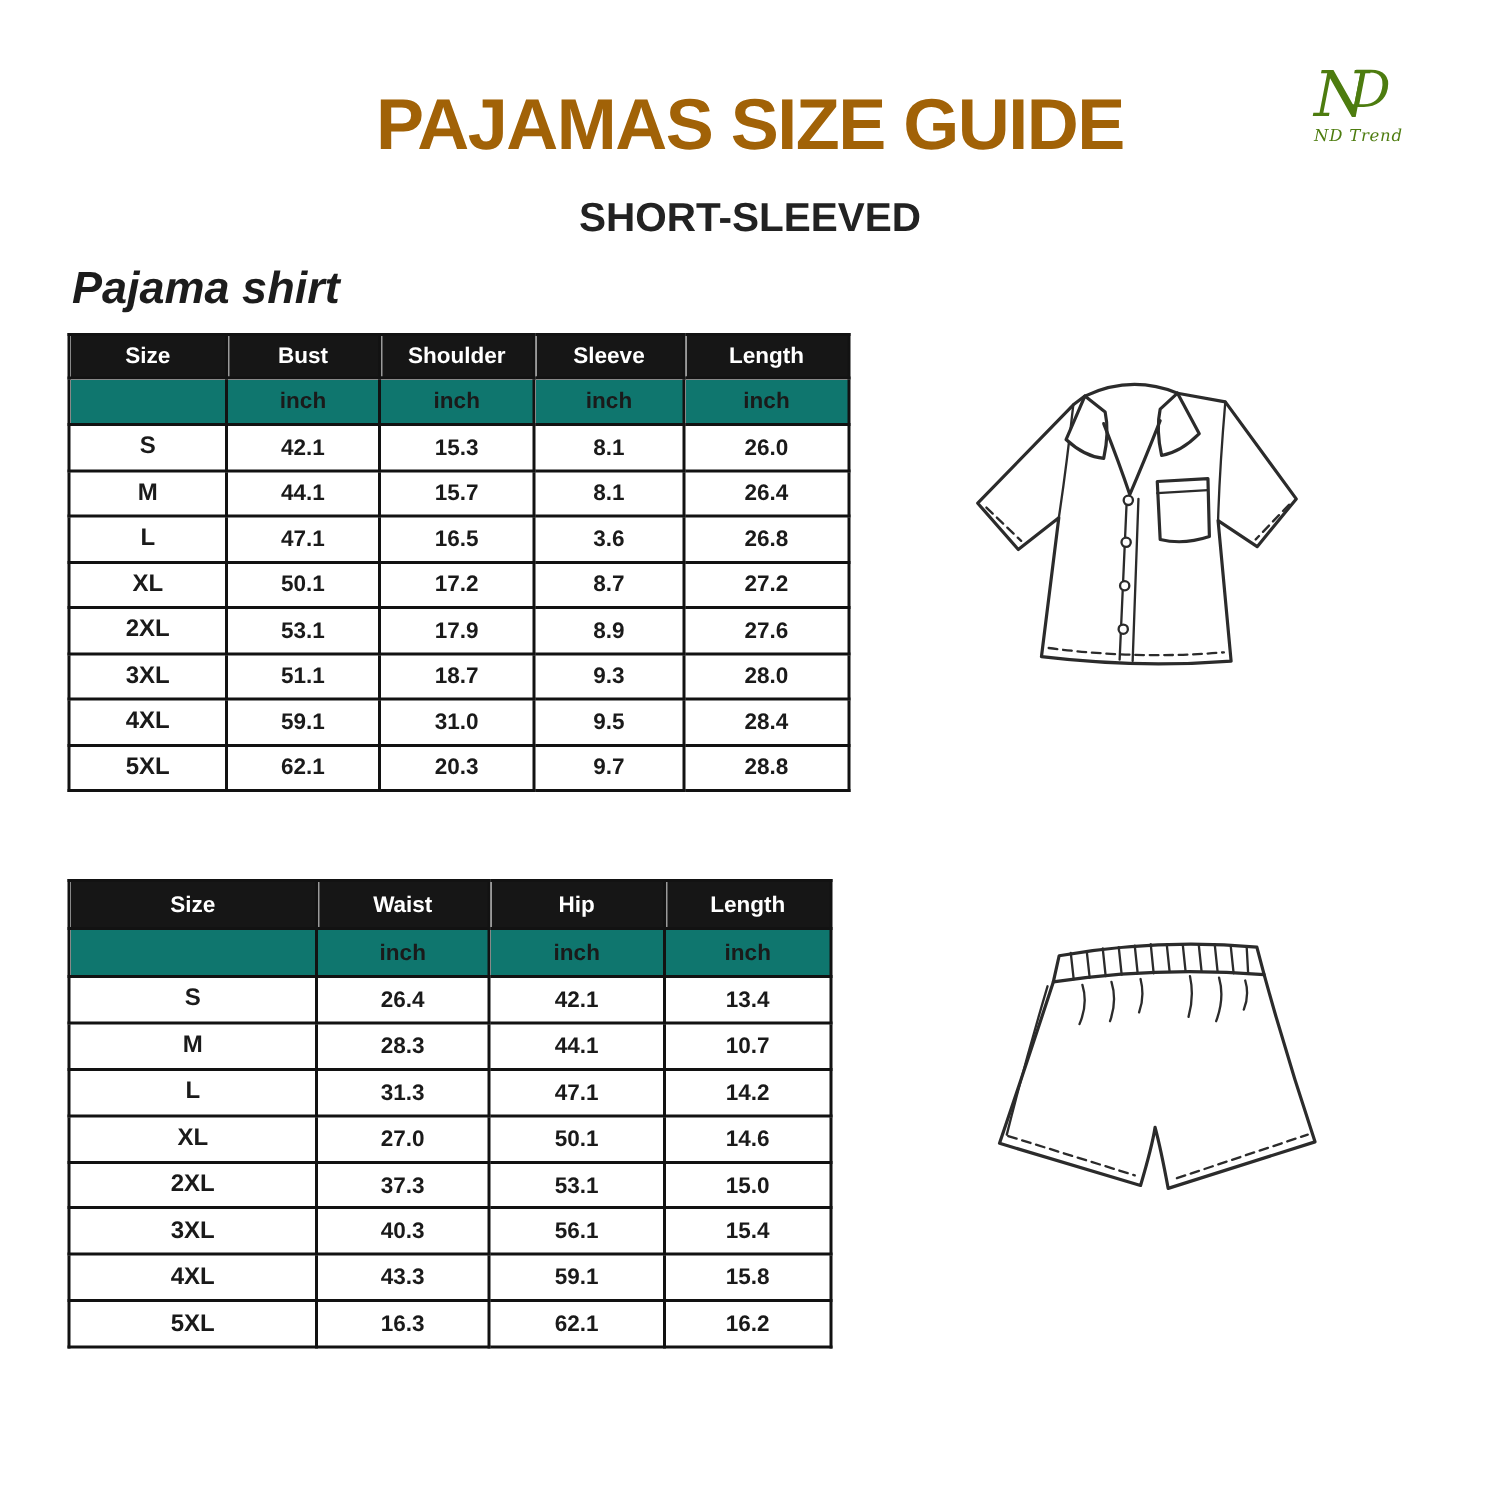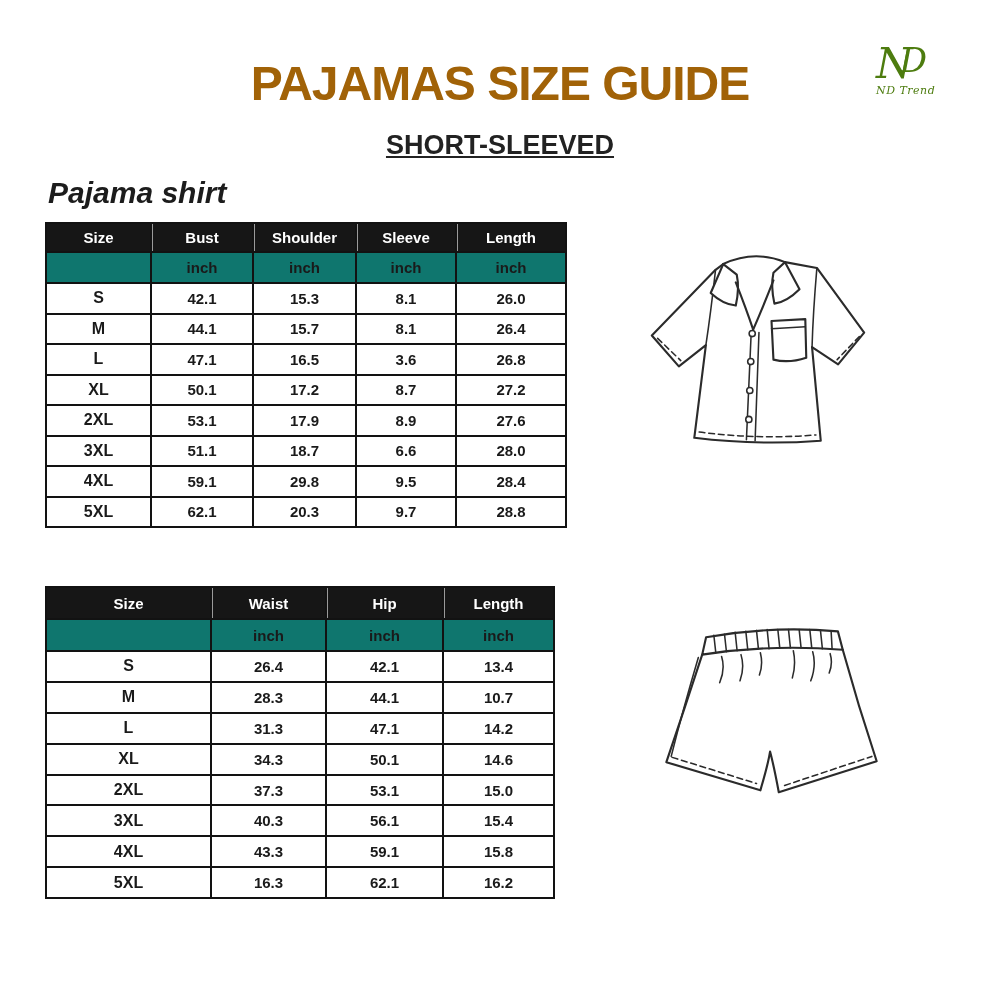--- a/index.html
+++ b/index.html
@@ -13,7 +13,7 @@
   }
   .subtitle {
     position:absolute; top:130px; left:0; width:1000px; text-align:center;
-    font-size:27px; font-weight:bold; color:#222;text-decoration:underline;
+    font-size:27px; font-weight:bold; color:#222;
   }
   .logo {
     position:absolute; top:40px; left:876px; width:84px; text-align:left;

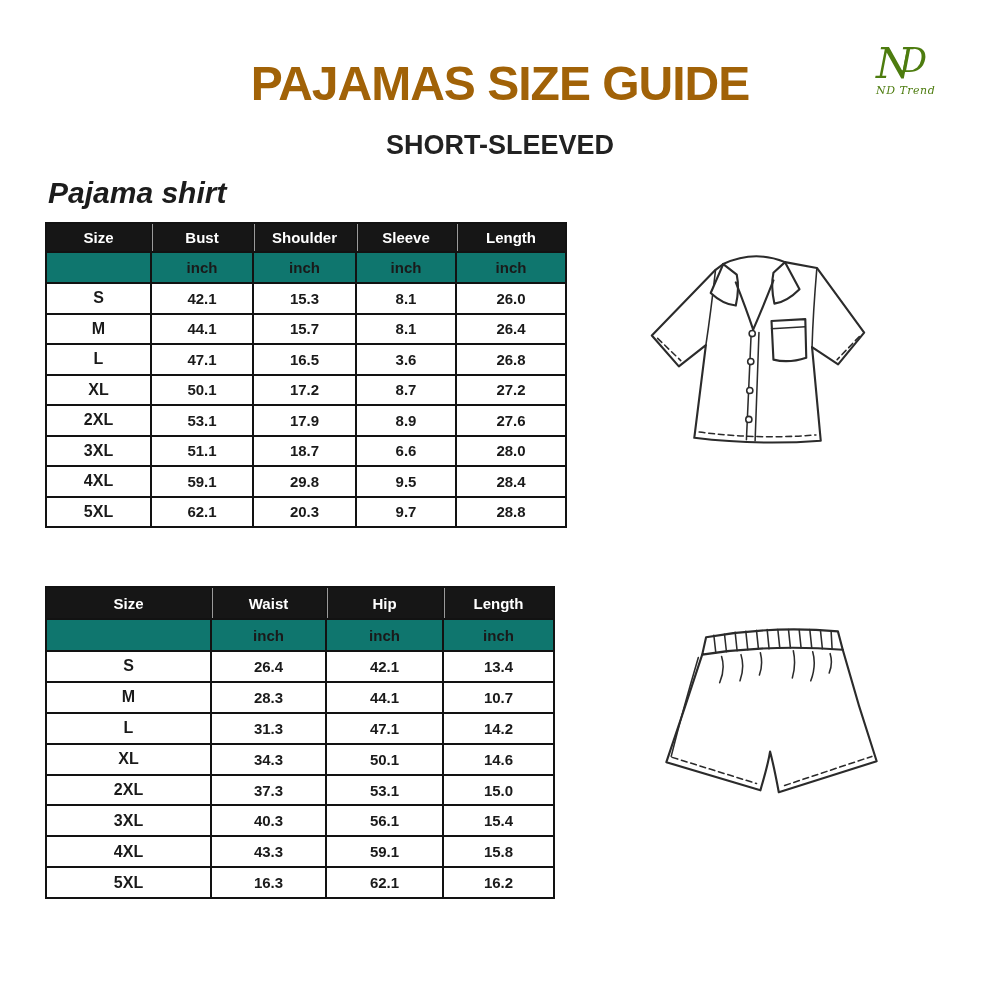--- a/index.html
+++ b/index.html
@@ -146,7 +146,7 @@
           <td class="size-cell">3XL</td>
           <td>51.1</td>
           <td>18.7</td>
-          <td>6.6</td>
+          <td>9.3</td>
           <td>28.0</td>
         </tr>
 

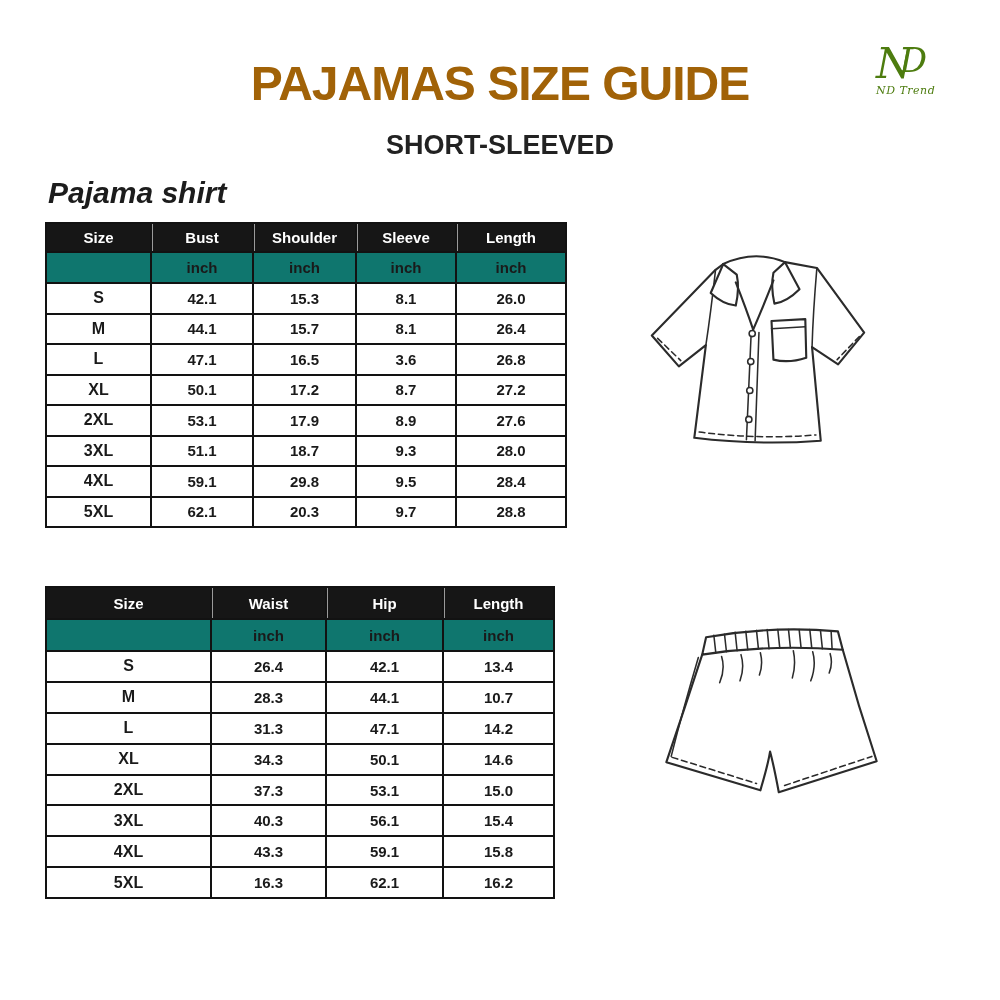--- a/index.html
+++ b/index.html
@@ -153,7 +153,7 @@
         <tr class="data-row">
           <td class="size-cell">4XL</td>
           <td>59.1</td>
-          <td>29.8</td>
+          <td>31.0</td>
           <td>9.5</td>
           <td>28.4</td>
         </tr>

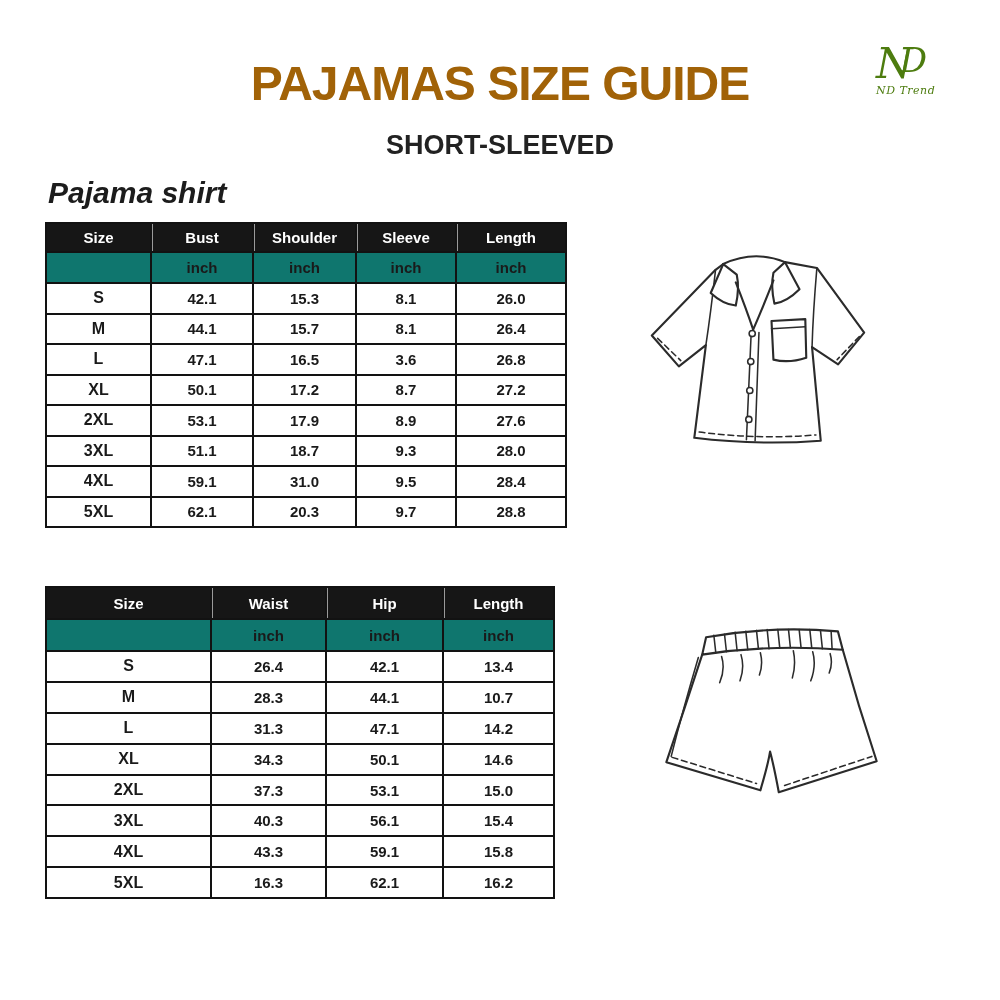--- a/index.html
+++ b/index.html
@@ -248,7 +248,7 @@
 
         <tr class="data-row">
           <td class="size-cell">XL</td>
-          <td>34.3</td>
+          <td>27.0</td>
           <td>50.1</td>
           <td>14.6</td>
         </tr>

